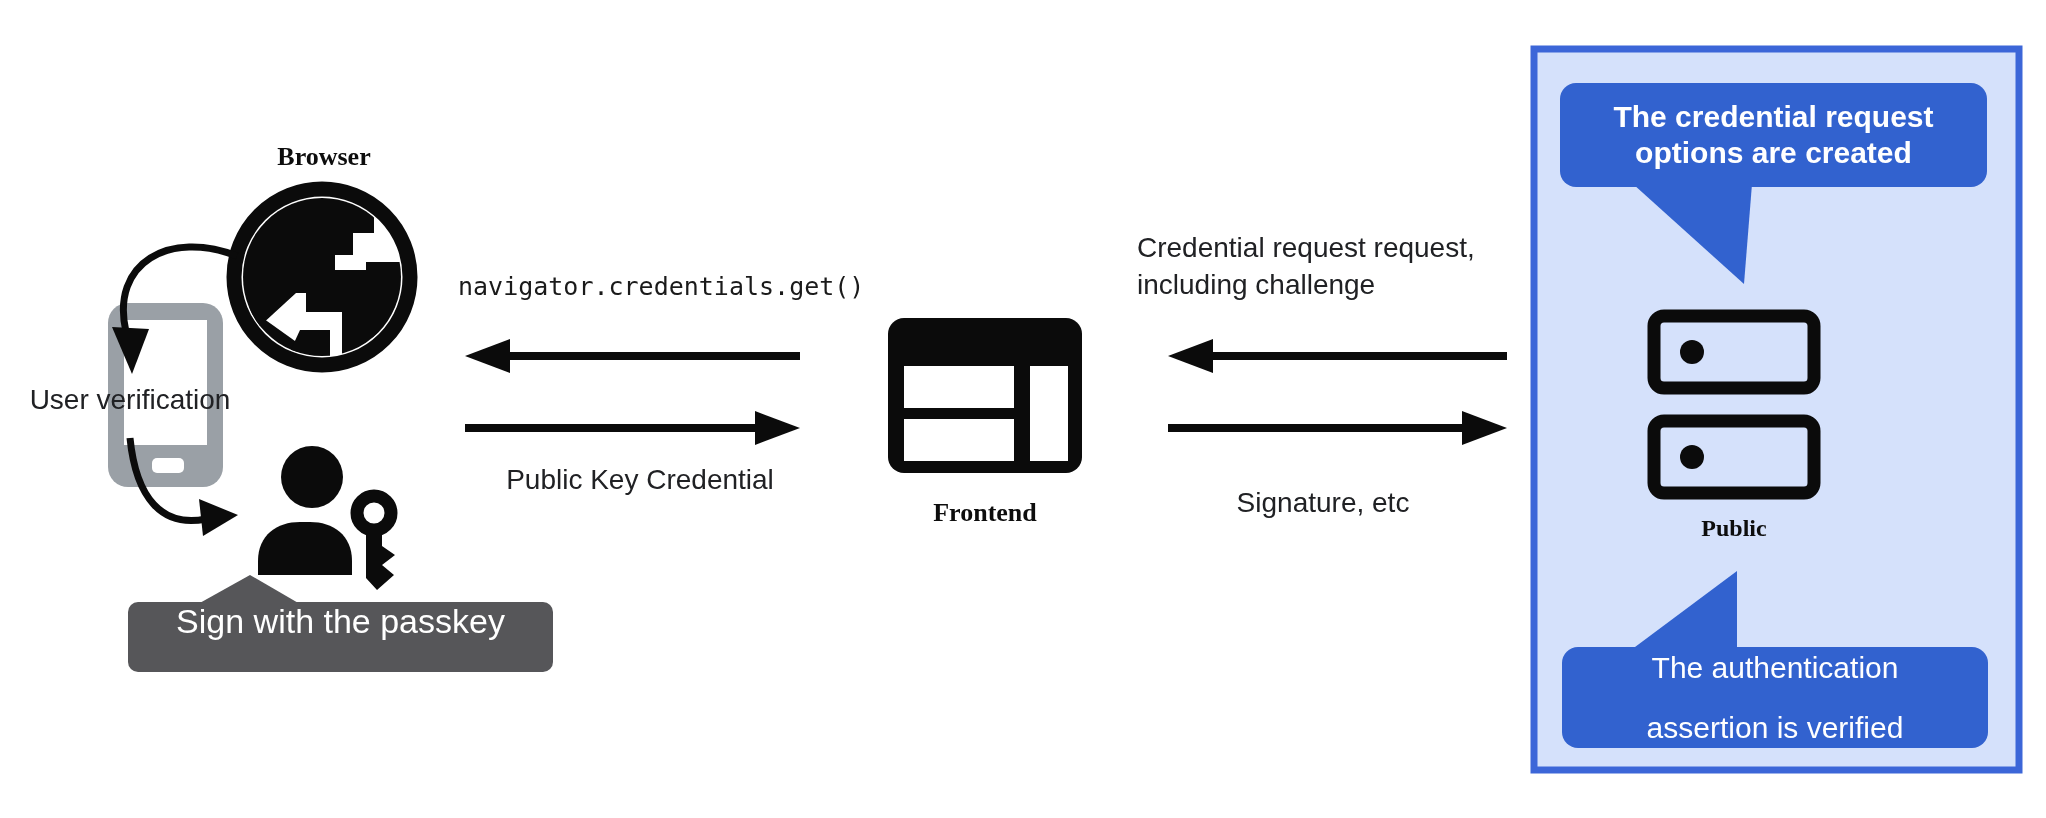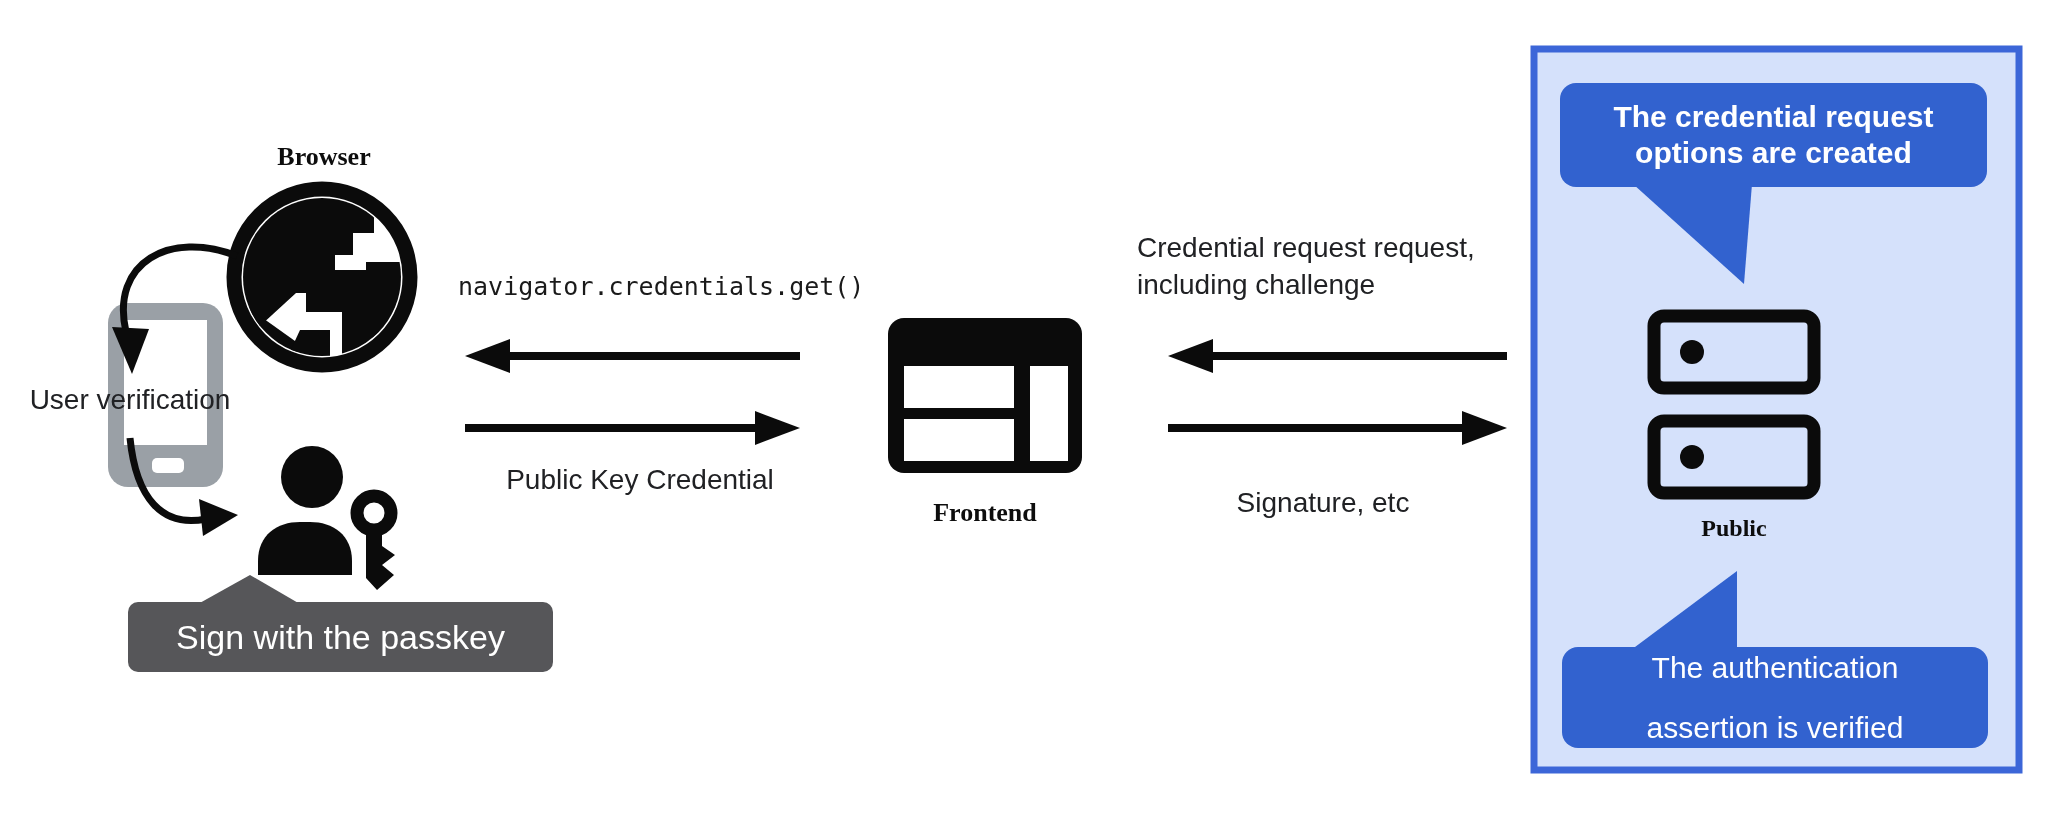--- a/index.html
+++ b/index.html
@@ -36,7 +36,7 @@
     position:absolute;z-index:2;
     left:128px;top:602px;width:425px;height:70px;
     background:#565659;border-radius:10px;
-    display:flex;align-items:center;justify-content:center;
+    display:flex;justify-content:center;
     color:#ffffff;font-size:34px;
   }
   .bubble{

